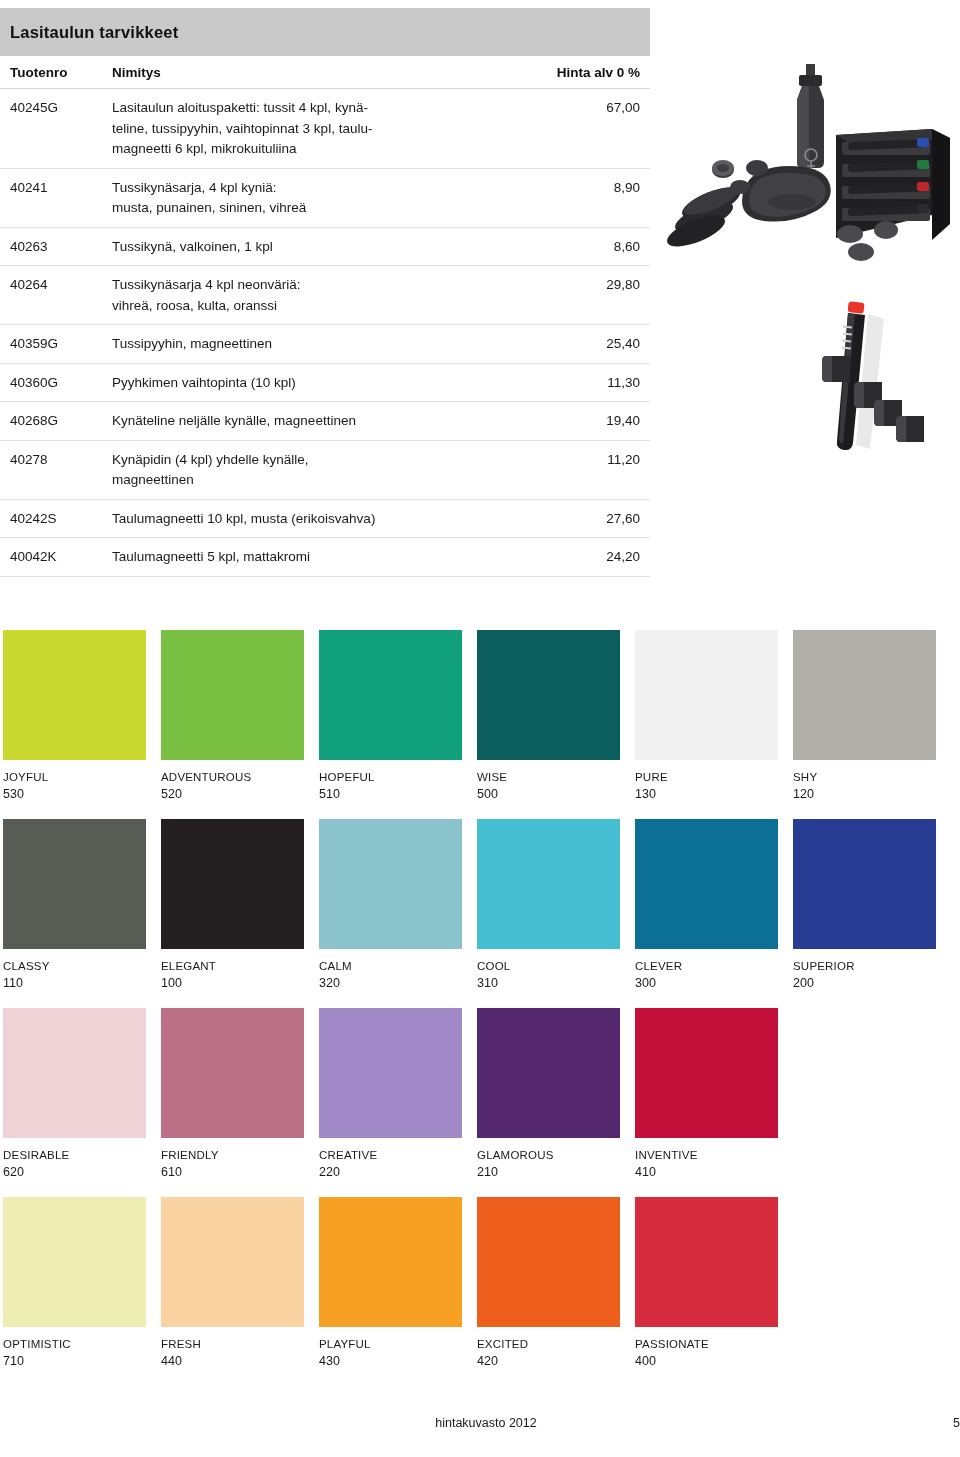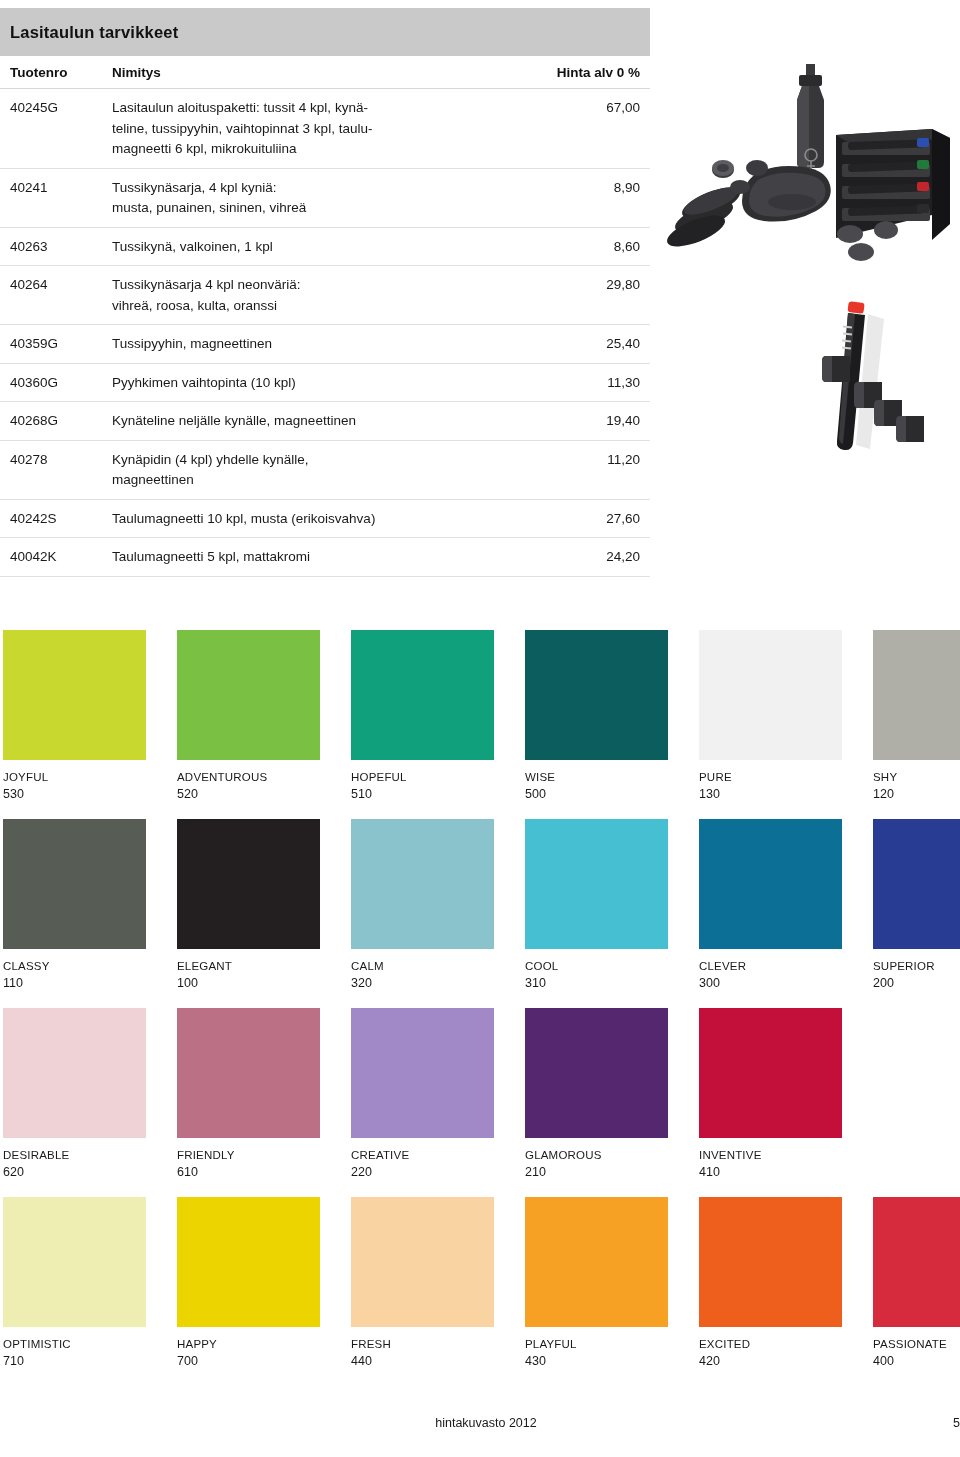--- a/index.html
+++ b/index.html
@@ -87,7 +87,7 @@
   }
   .swatch-row {
     display: flex;
-    gap: 31px;
+    gap: 15px;
     margin-bottom: 18px;
   }
   .swatch-cell {

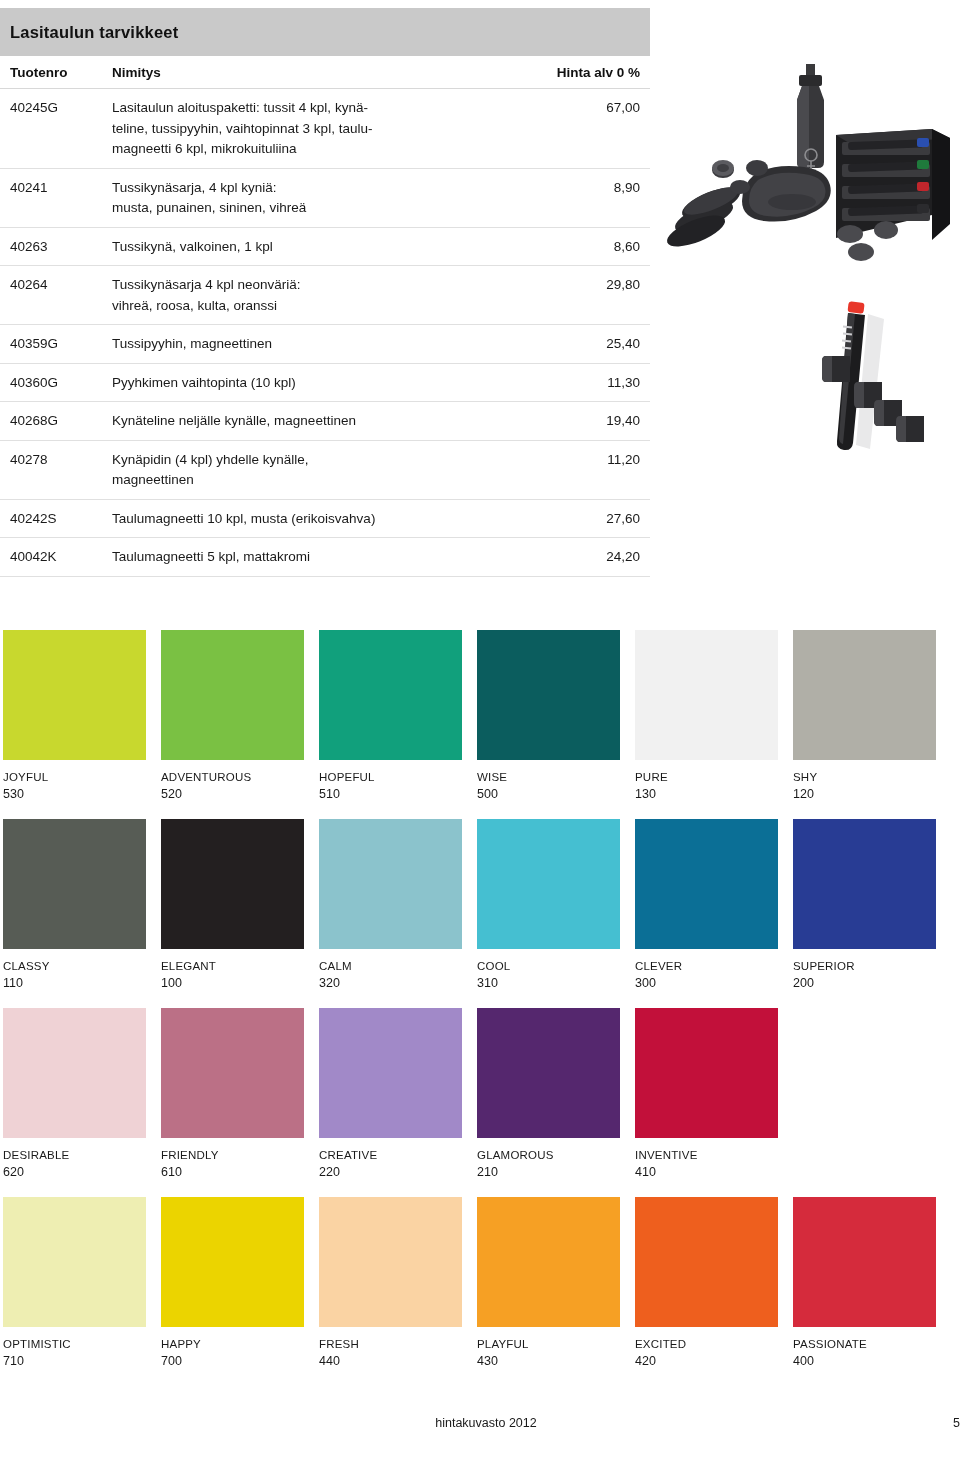--- a/index.html
+++ b/index.html
@@ -398,11 +398,6 @@
         <div class="swatch-code">710</div>
       </div>
       <div class="swatch-cell">
-        <div class="swatch-chip" style="background: rgb(235, 212, 0);"></div>
-        <div class="swatch-label">HAPPY</div>
-        <div class="swatch-code">700</div>
-      </div>
-      <div class="swatch-cell">
         <div class="swatch-chip" style="background: rgb(250, 211, 163);"></div>
         <div class="swatch-label">FRESH</div>
         <div class="swatch-code">440</div>

